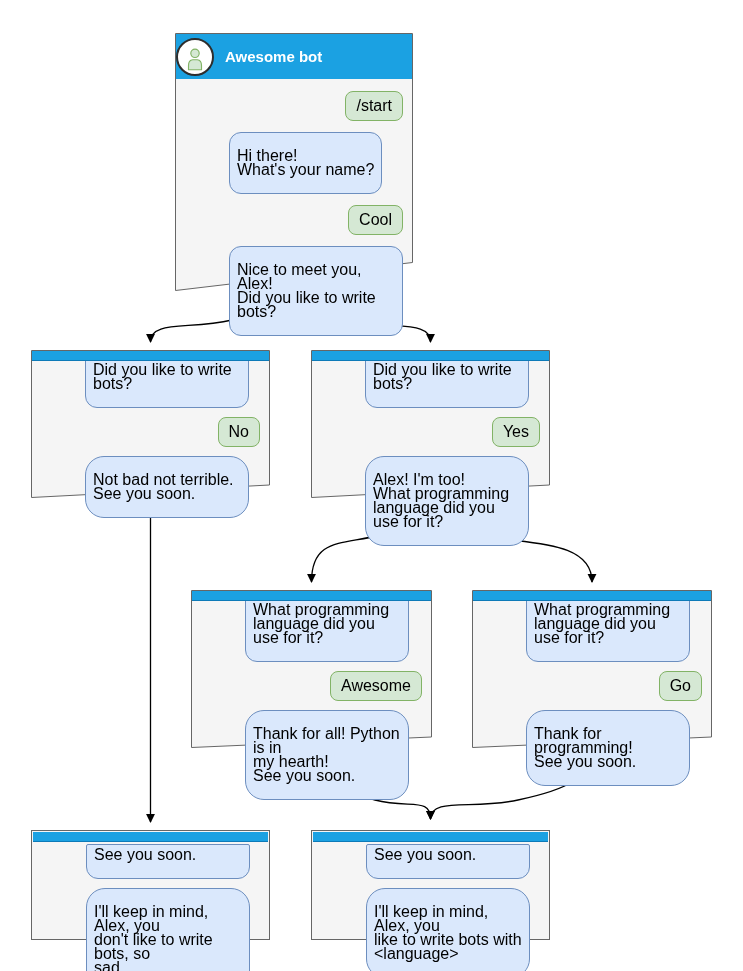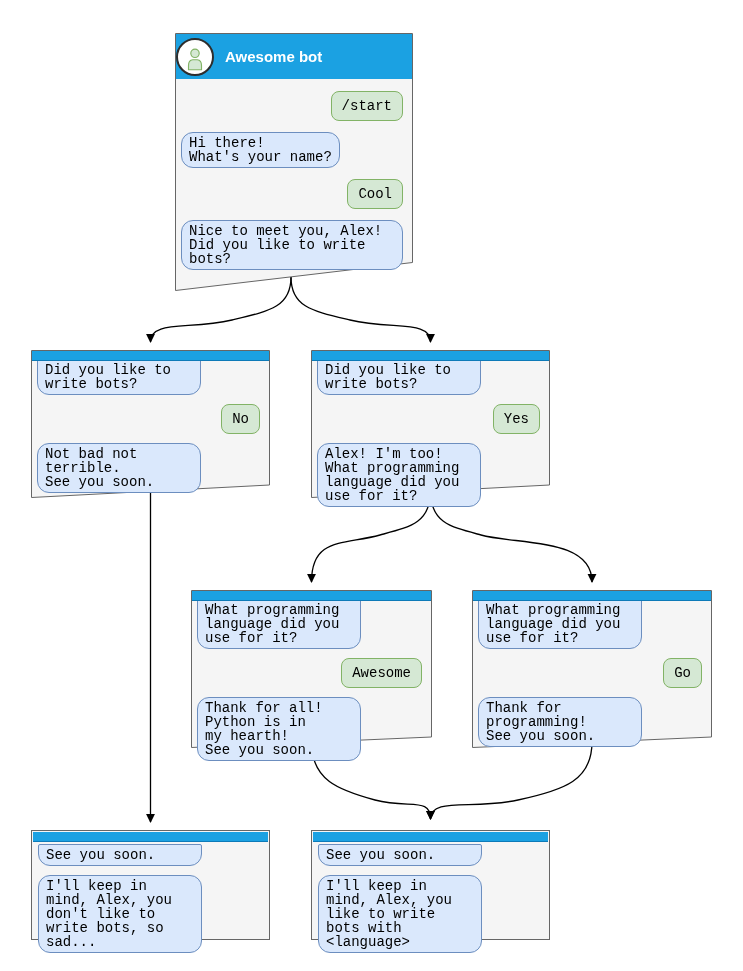--- a/index.html
+++ b/index.html
@@ -64,10 +64,9 @@
 
   .bubble {
     box-sizing: border-box;
-    font-size: 14px; line-height: 14px;
+    font-size: 16px; line-height: 14px;
     white-space: pre-line;
     width: fit-content;
-    font-family: Liberation Mono, monospace;
   }
   .bubble.bot {
     background: var(--bot-bubble-fill, #dae8fc);

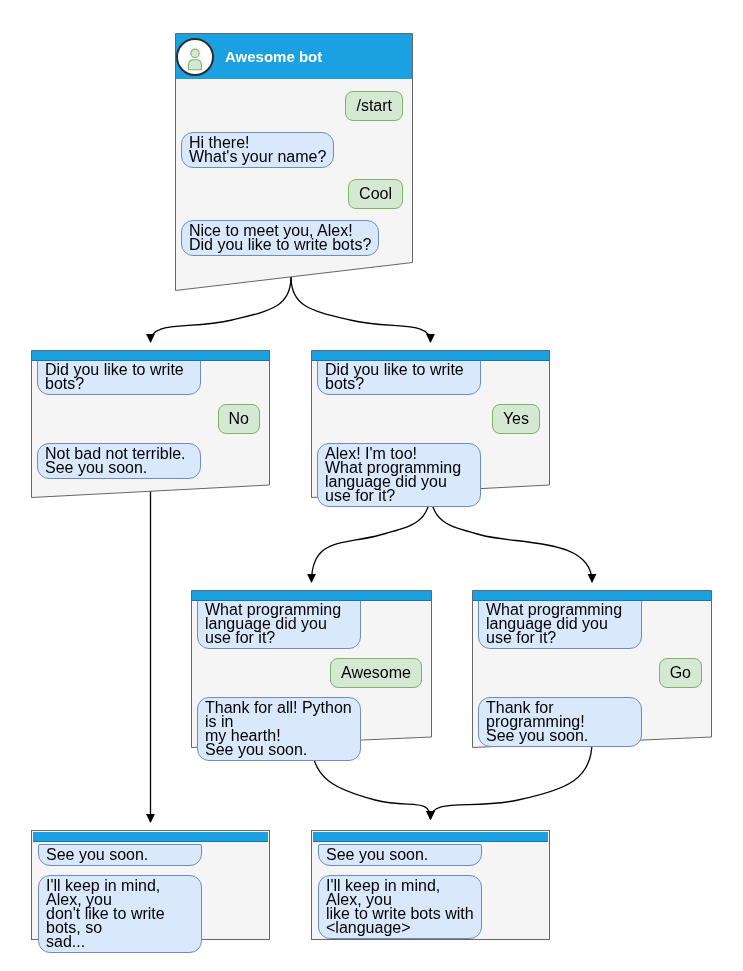--- a/index.html
+++ b/index.html
@@ -72,8 +72,9 @@
     background: var(--bot-bubble-fill, #dae8fc);
     border: 1px solid var(--bot-bubble-border, #6c8ebf);
     border-radius: 12px;
-    padding: 3px 7px;
+    padding: 16px 7px;
     align-self: flex-start;
+    margin-left: 48px;
   }
   .bubble.user {
     background: var(--user-bubble-fill, #d5e8d4);

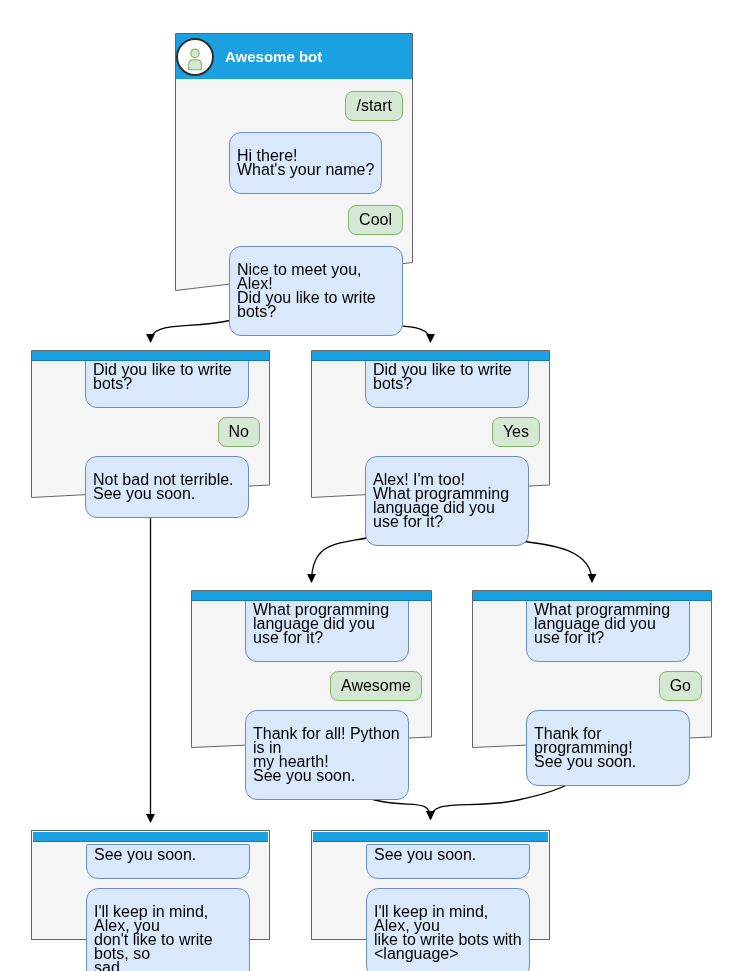--- a/index.html
+++ b/index.html
@@ -92,7 +92,7 @@
     width: 164px;
   }
   .screen.rect .bubble.bot.first { margin-top: 2px; }
-  .bubble.bot.fixedw { width: 164px; }
+  .bubble.bot.fixedw { width: 164px; border-radius: 19px; }
 </style>
 </head>
 <body>

